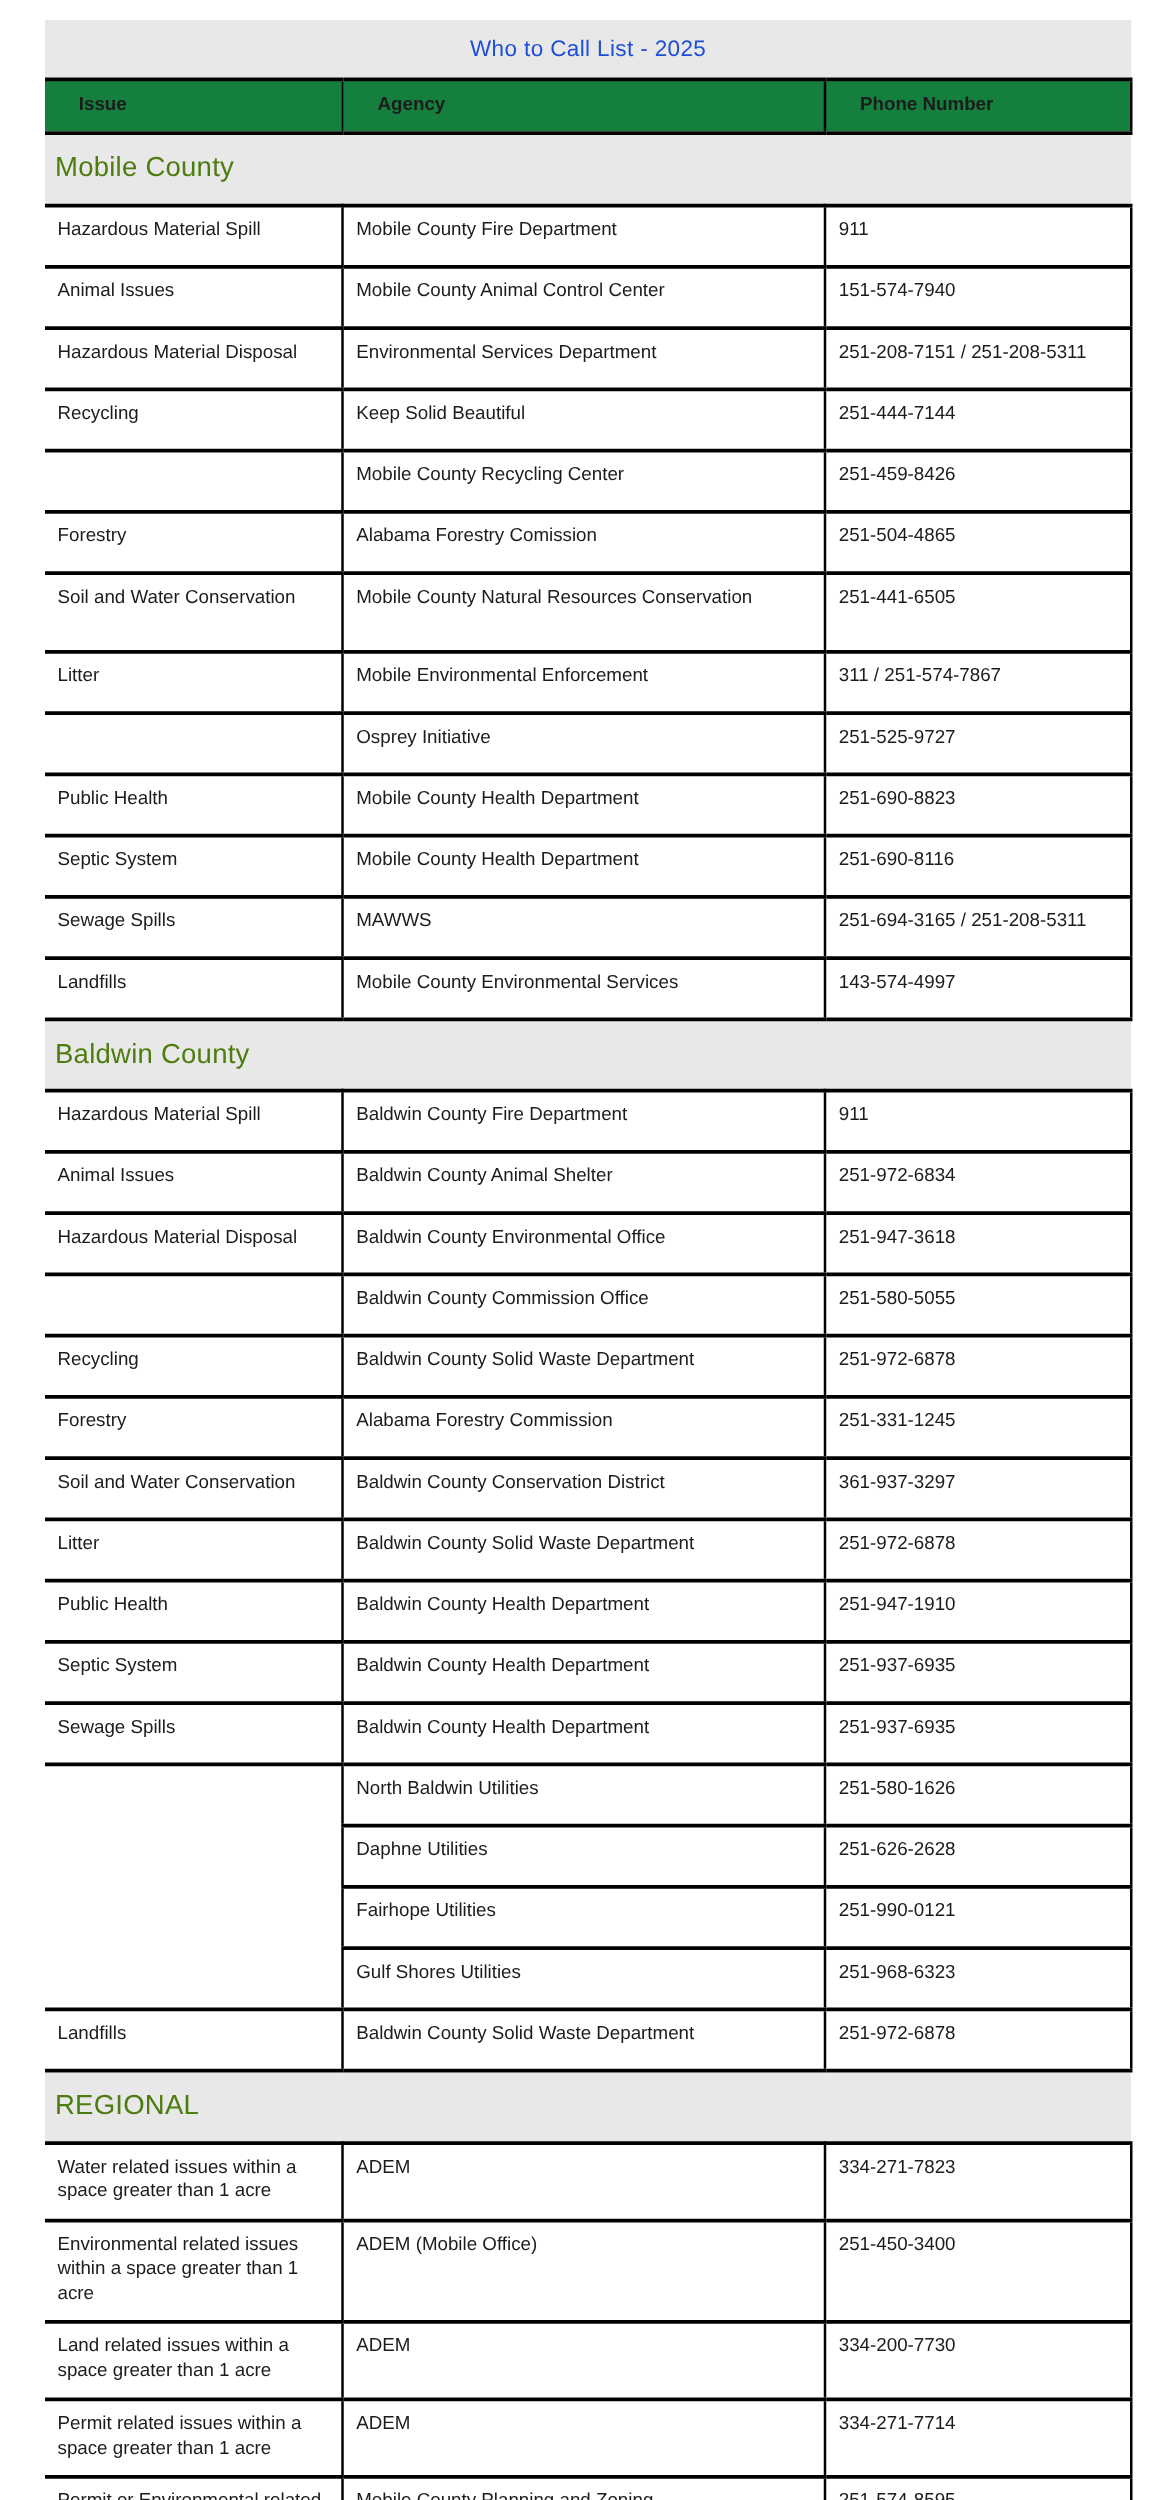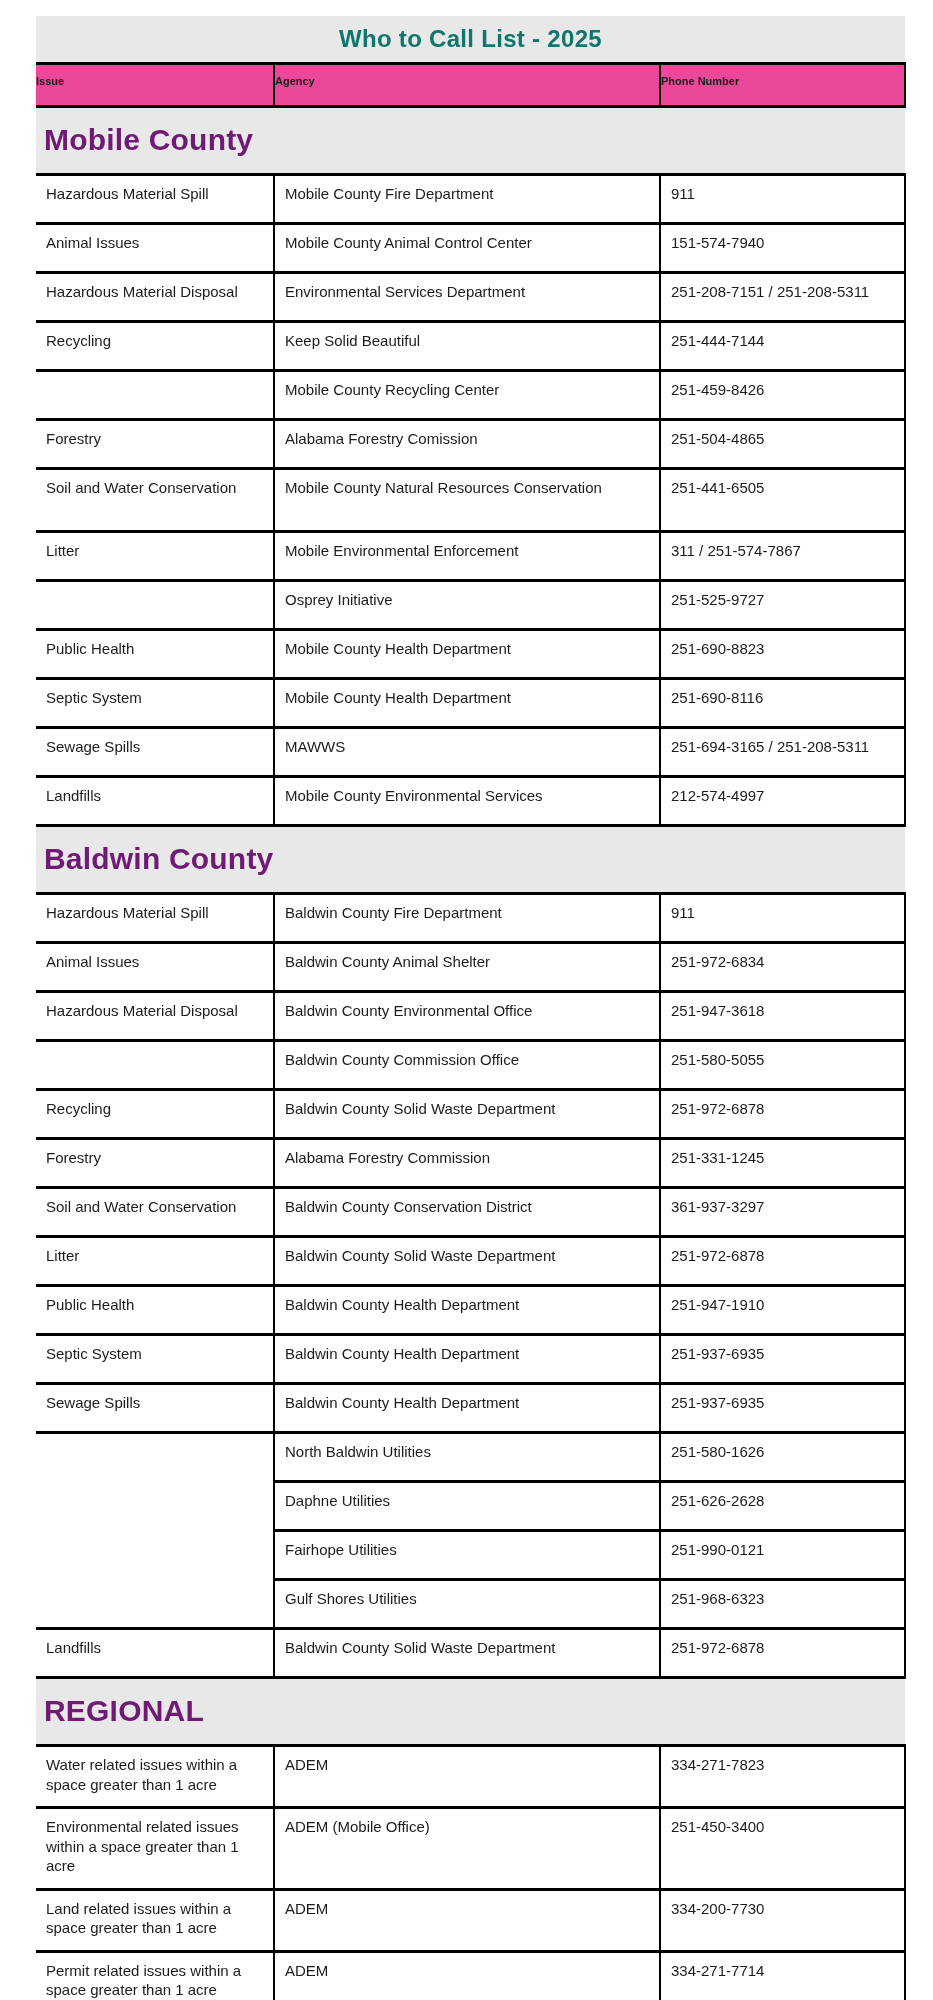--- a/index.html
+++ b/index.html
@@ -13,7 +13,7 @@
     background:#e8e8e8;height:46px;display:flex;align-items:center;justify-content:center;
   }
   .title-band .title{
-    color:#0f766e;font-weight:700;font-size:24px;letter-spacing:.3px;
+    color:#1d4ed8;font-weight:400;font-size:18px;letter-spacing:.3px;
   }
   table.who-table{
     width:869px;border-collapse:collapse;table-layout:fixed;

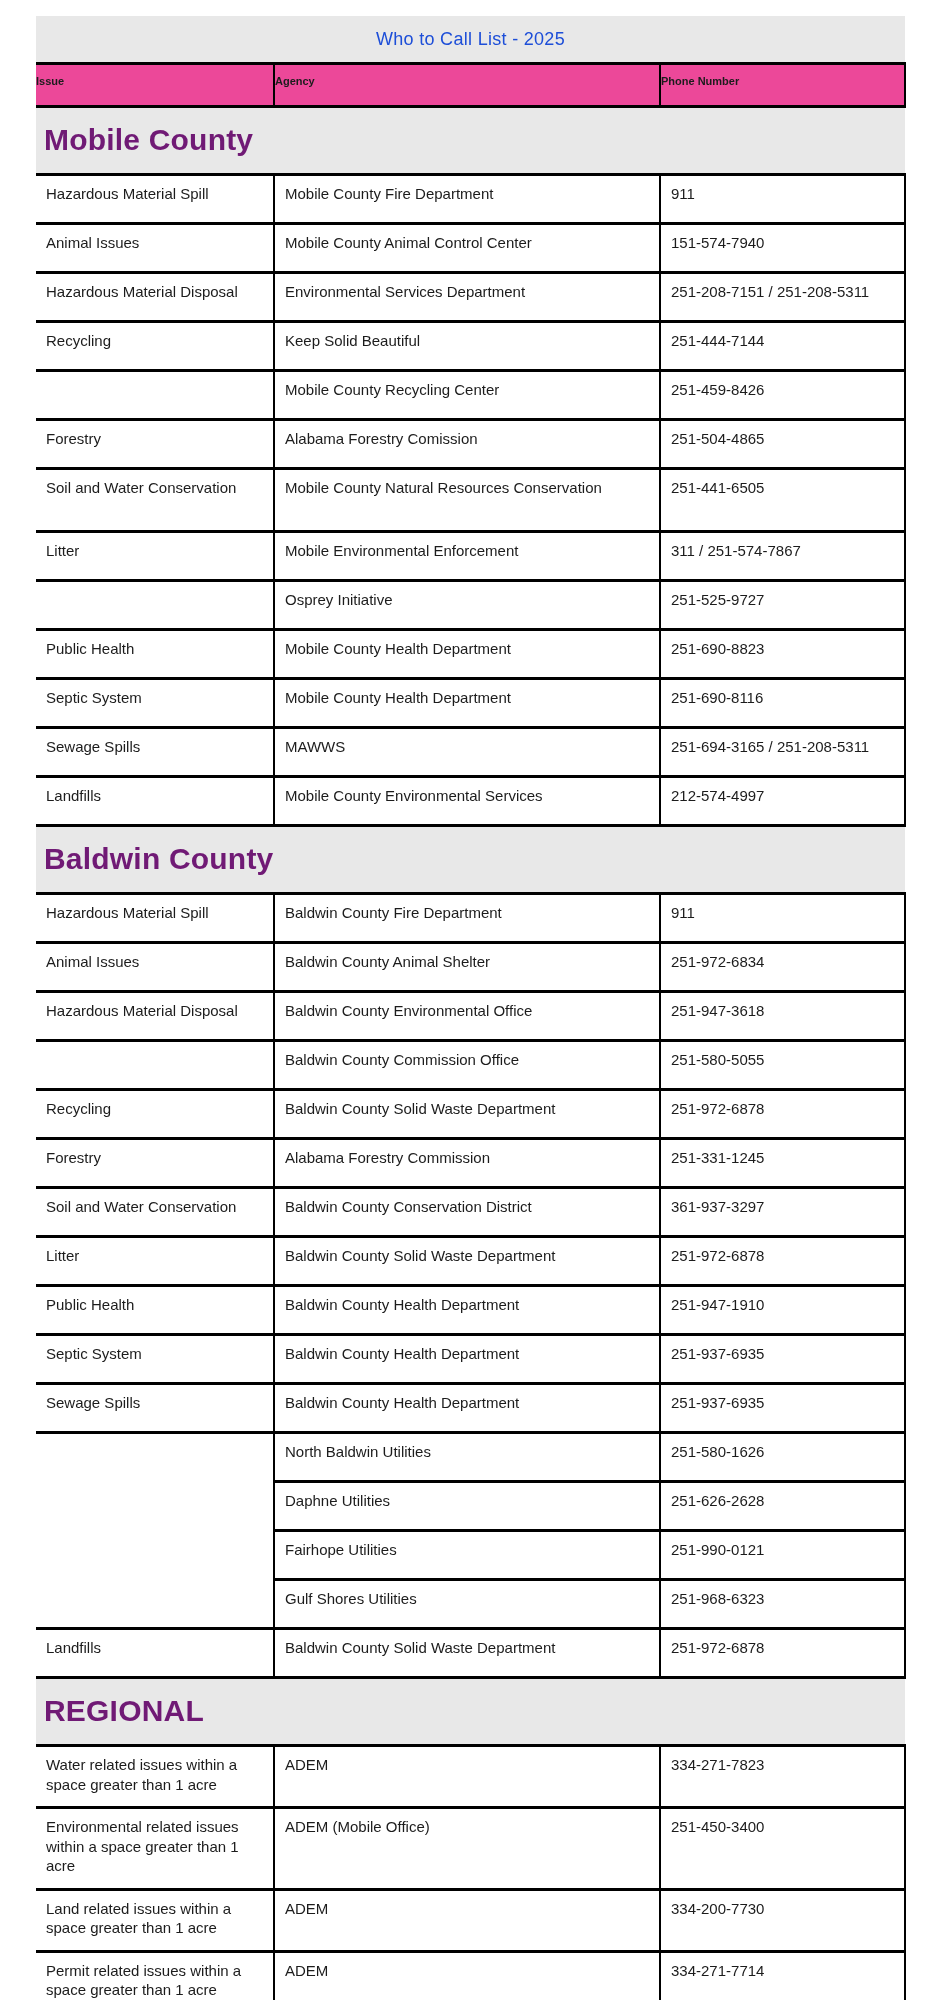--- a/index.html
+++ b/index.html
@@ -31,8 +31,8 @@
   }
   table.who-table th:first-child, table.who-table td:first-child{border-left:none;}
   table.who-table th{
-    background:#ec4899;font-weight:700;font-size:11px;
-    height:22px;padding:9px 0;
+    background:#15803d;font-weight:700;font-size:15px;
+    height:22px;padding:9px 27px;
   }
   tr.band td{
     background:#e8e8e8;border-left:none;border-right:none;

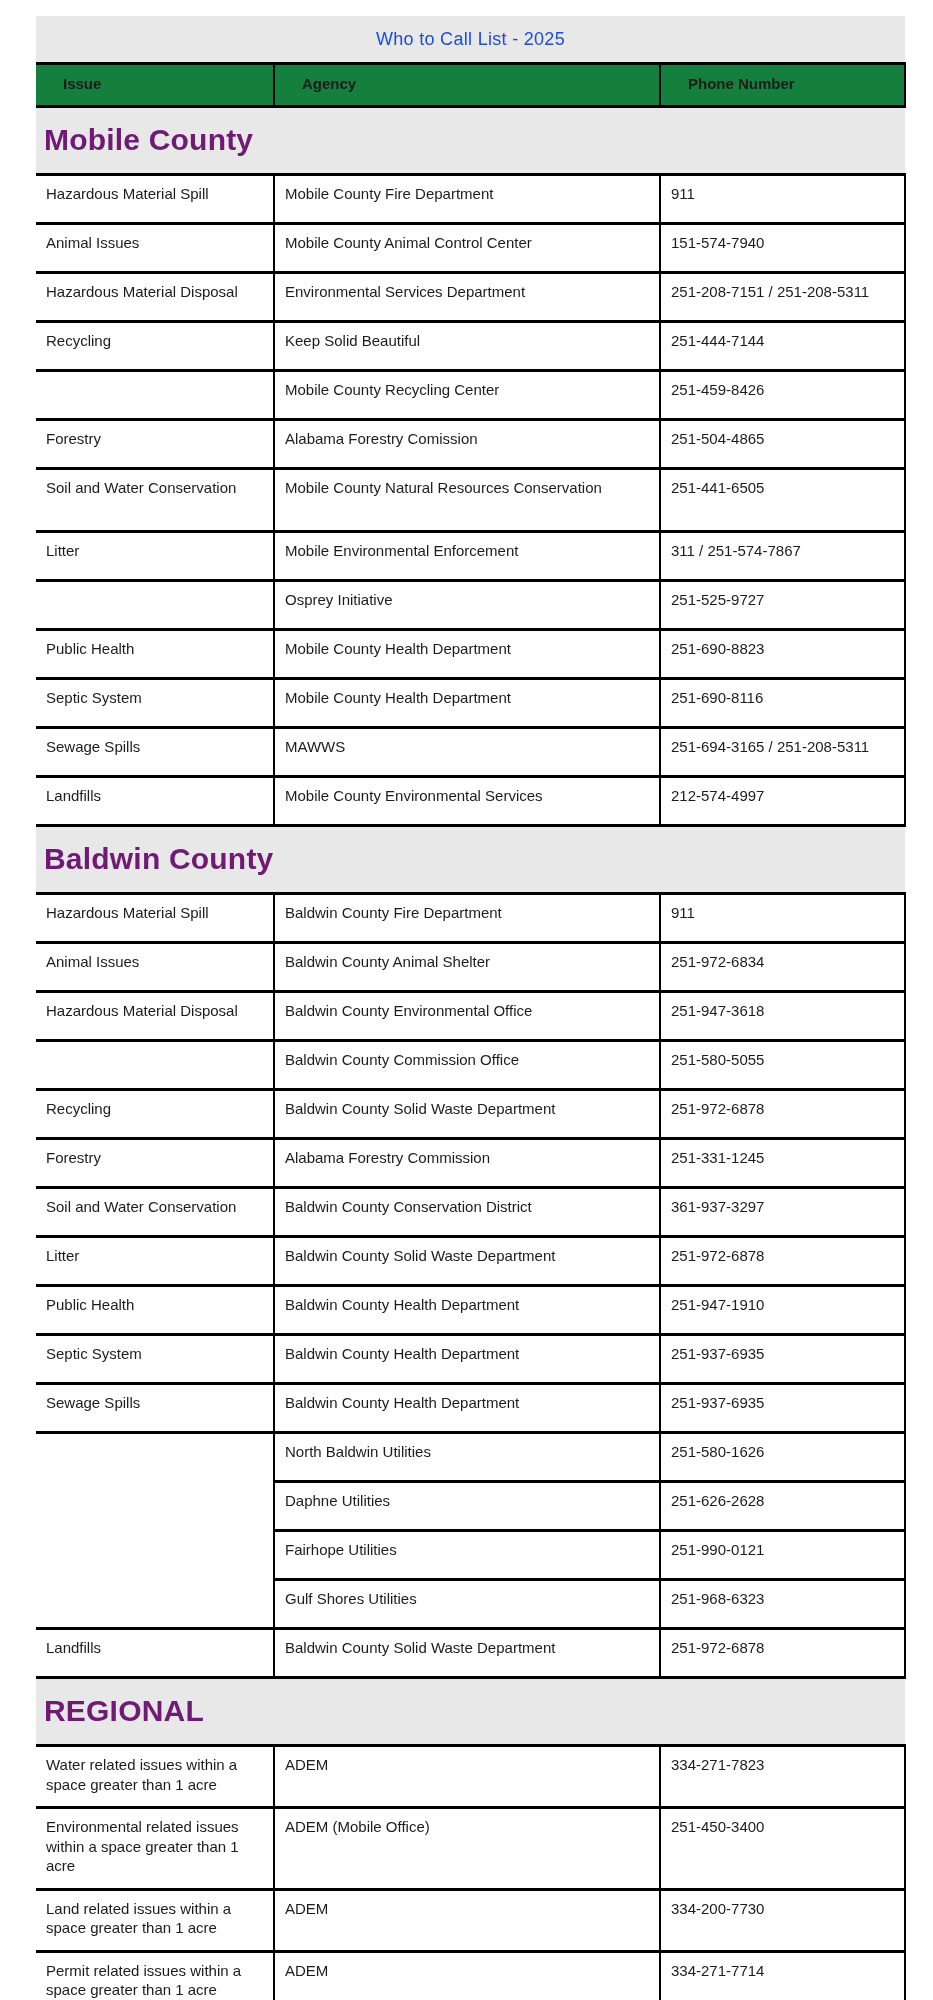--- a/index.html
+++ b/index.html
@@ -39,7 +39,7 @@
     padding:12px 8px 14px 8px;
   }
   tr.band .band-label{
-    color:#701a75;font-weight:700;font-size:30px;letter-spacing:.2px;
+    color:#4d7c0f;font-weight:400;font-size:22px;letter-spacing:.2px;
   }
   td.cell{height:26px;}
   td.tall{height:40px;}

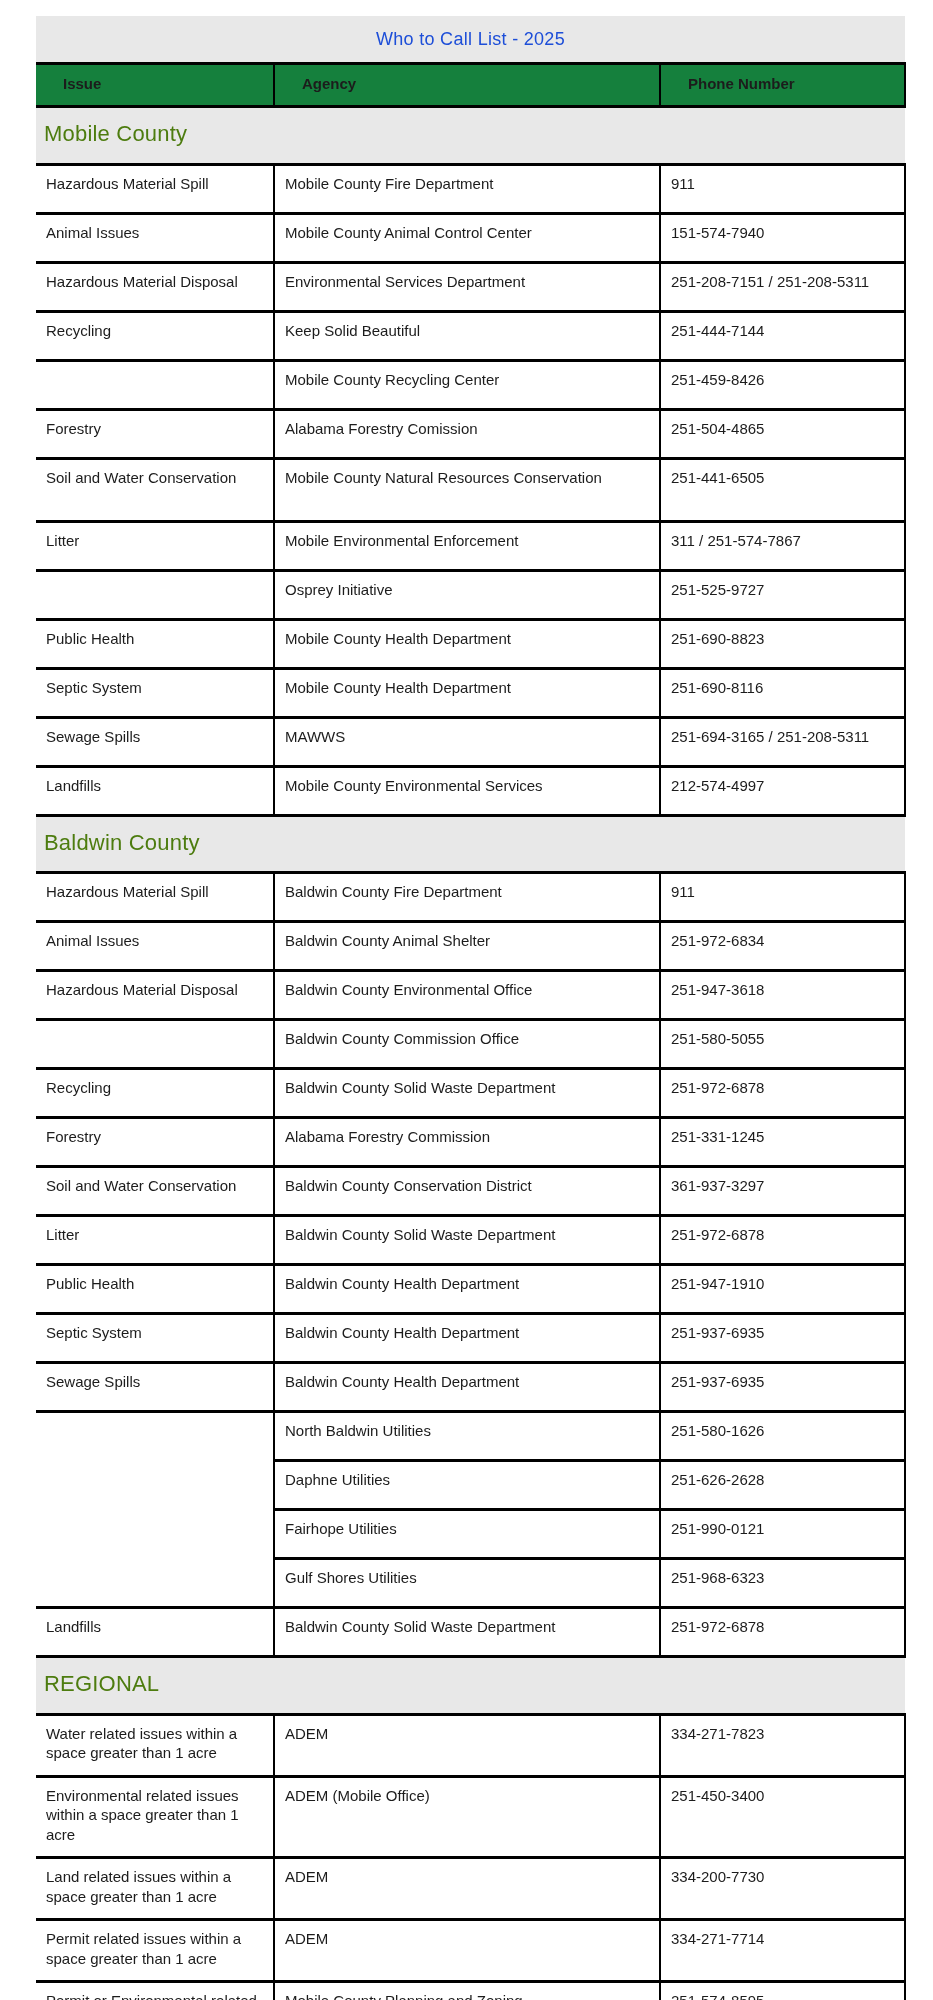--- a/index.html
+++ b/index.html
@@ -134,7 +134,7 @@
     <tr>
       <td class="cell">Landfills</td>
       <td class="cell">Mobile County Environmental Services</td>
-      <td class="cell phone">212-574-4997</td>
+      <td class="cell phone">143-574-4997</td>
     </tr>
 
     <tr class="band">

